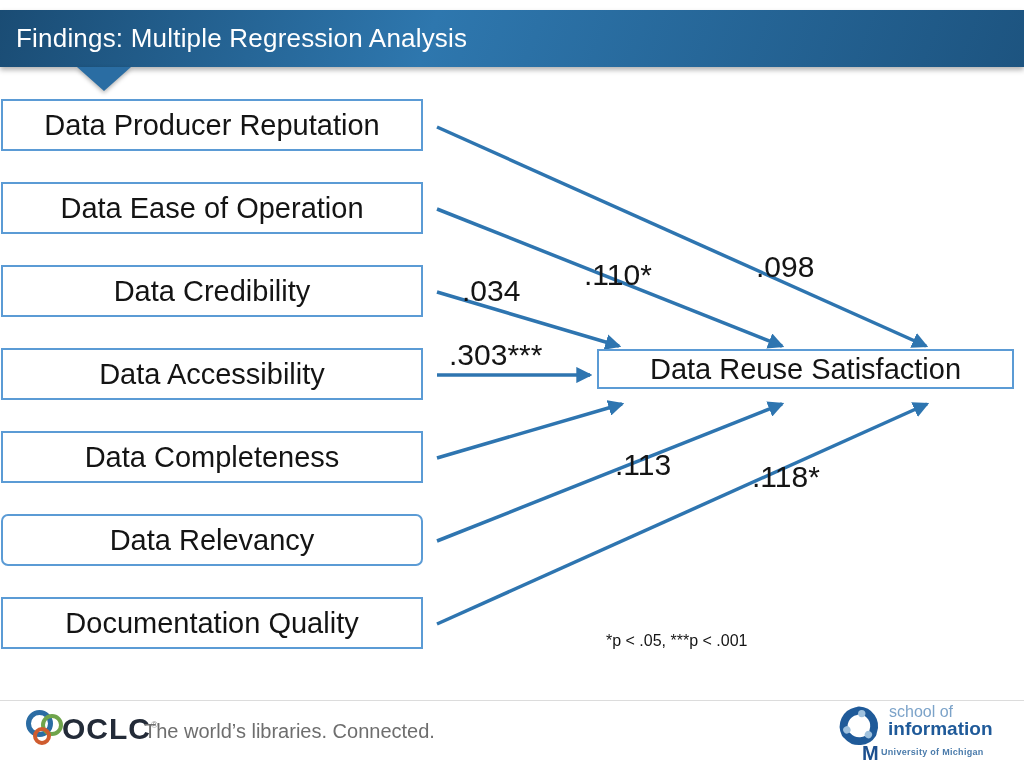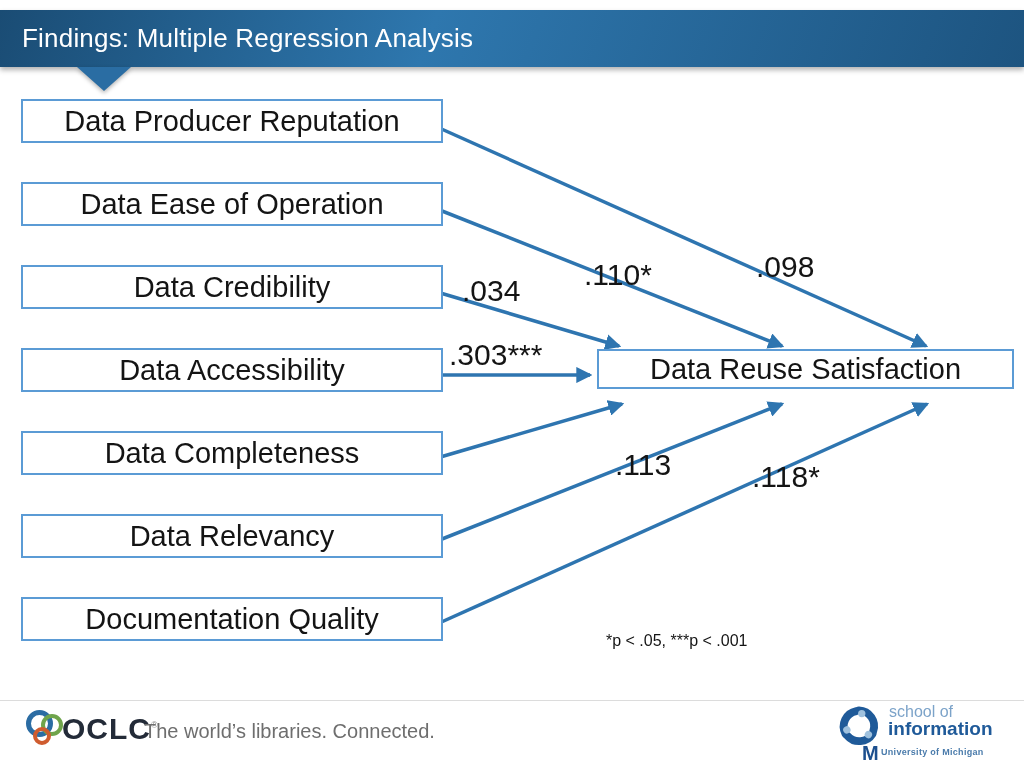--- a/index.html
+++ b/index.html
@@ -15,7 +15,7 @@
     box-shadow:0 3px 5px rgba(0,0,0,0.30);
     display:flex; align-items:center;
   }
-  .header-title { color:#ffffff; font-size:26px; padding-left:22px; letter-spacing:0.2px; }
+  .header-title { color:#ffffff; font-size:26px; padding-left:16px; letter-spacing:0.2px; }
   .header-pointer {
     position:absolute; left:77px; top:67px; width:0; height:0;
     border-left:27px solid transparent; border-right:27px solid transparent;

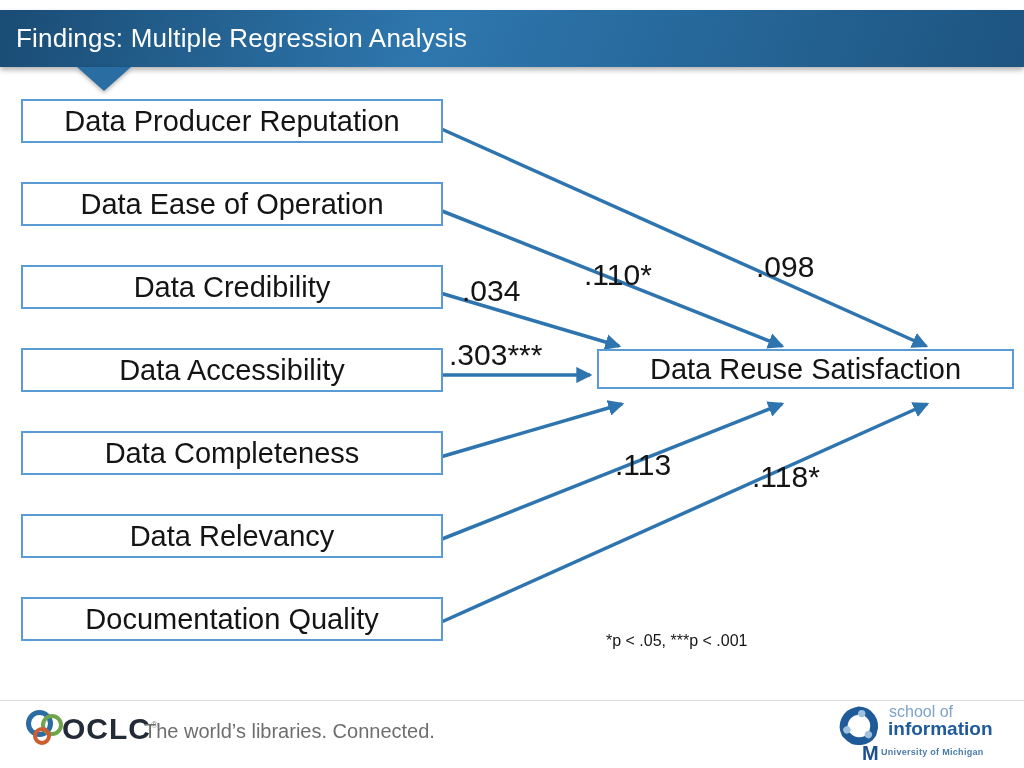--- a/index.html
+++ b/index.html
@@ -29,7 +29,7 @@
     box-sizing:border-box; display:flex; align-items:center; justify-content:center;
     font-size:29px; color:#141414; white-space:nowrap;
   }
-  .pbox { left:21px; width:422px; height:44px;text-align:right; }
+  .pbox { left:1px; width:422px; height:52px;text-align:right; }
   .pbox-0 { top:99px; }  .pbox-1 { top:182px; } .pbox-2 { top:265px; }
   .pbox-3 { top:348px; } .pbox-4 { top:431px; } .pbox-5 { top:514px; }
   .pbox-6 { top:597px; }

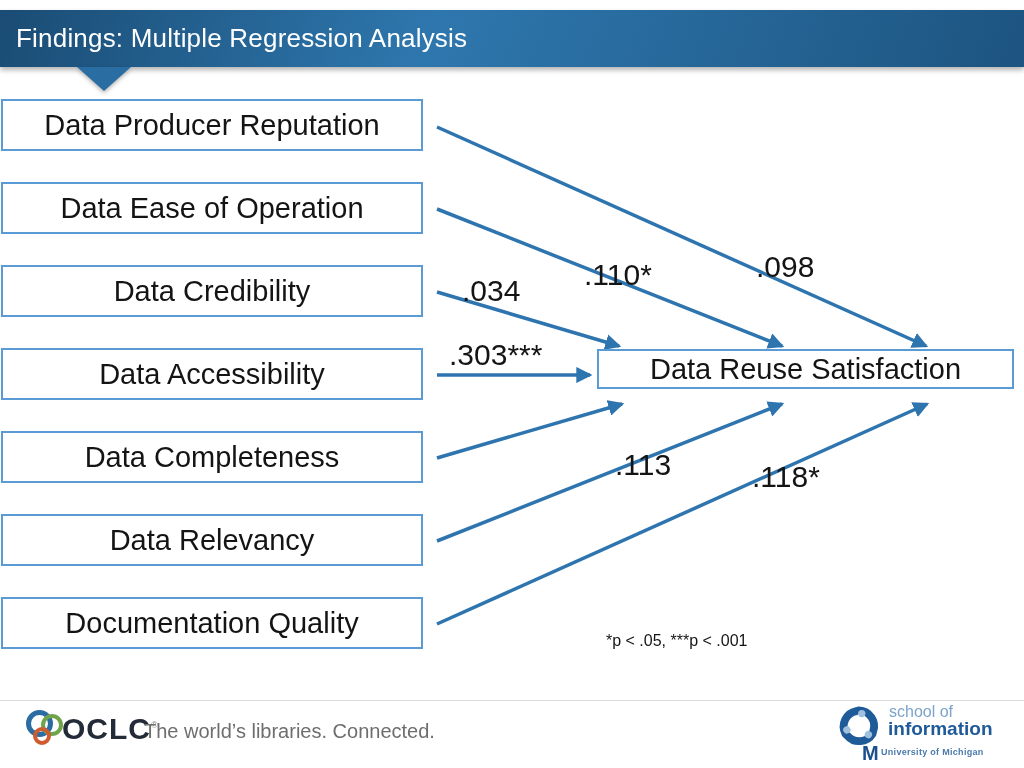--- a/index.html
+++ b/index.html
@@ -31,7 +31,7 @@
   }
   .pbox { left:1px; width:422px; height:52px;text-align:right; }
   .pbox-0 { top:99px; }  .pbox-1 { top:182px; } .pbox-2 { top:265px; }
-  .pbox-3 { top:348px; } .pbox-4 { top:431px; } .pbox-5 { top:514px; }
+  .pbox-3 { top:348px; } .pbox-4 { top:431px; } .pbox-5 { top:514px;border-radius:7px; }
   .pbox-6 { top:597px; }
   .obox { left:597px; top:349px; width:417px; height:40px; }
 

